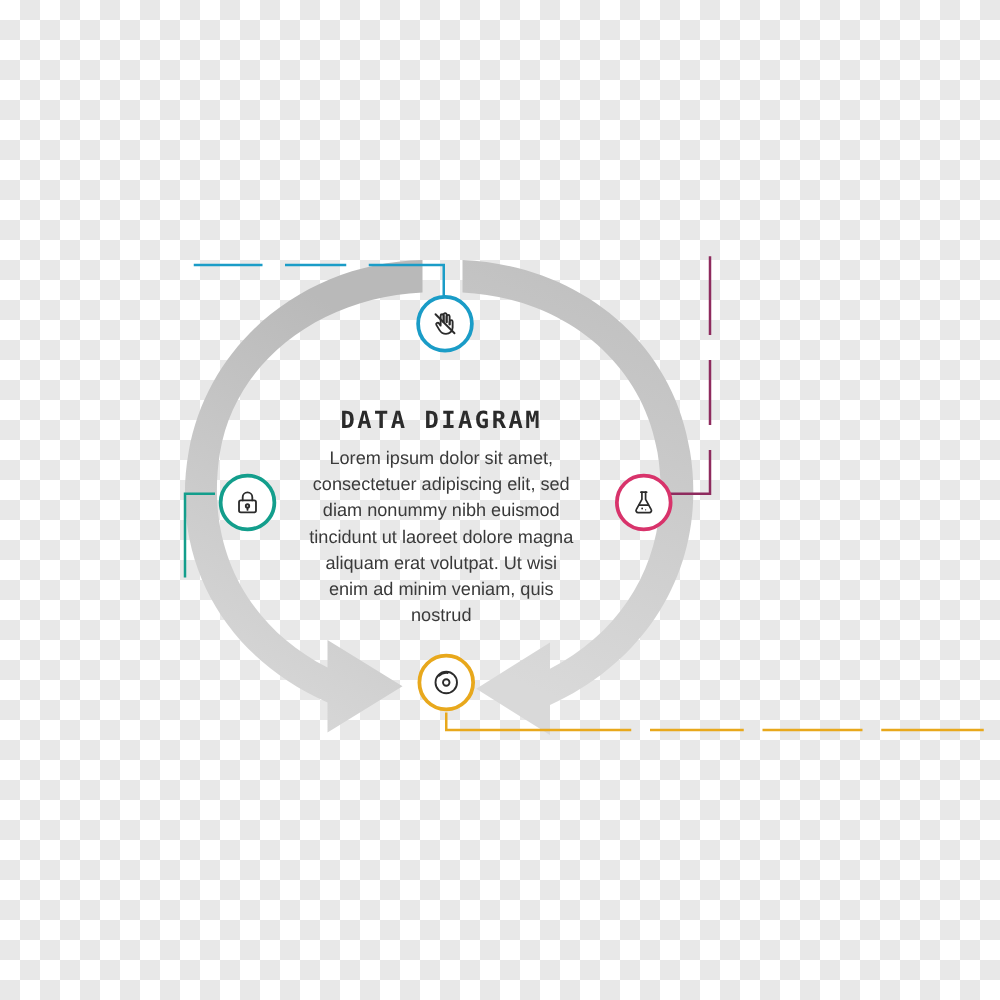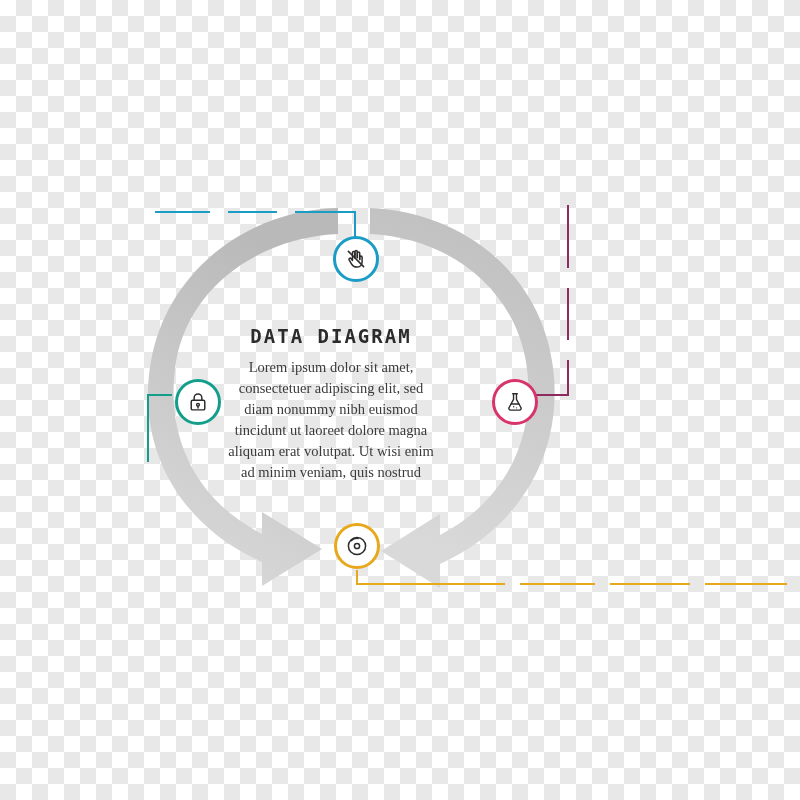--- a/index.html
+++ b/index.html
@@ -36,6 +36,7 @@
     top: 325px;
     width: 212px;
     text-align: center;
+    padding-left: 22px;
   }
   .center-title {
     font-family: "DejaVu Sans Mono", monospace;

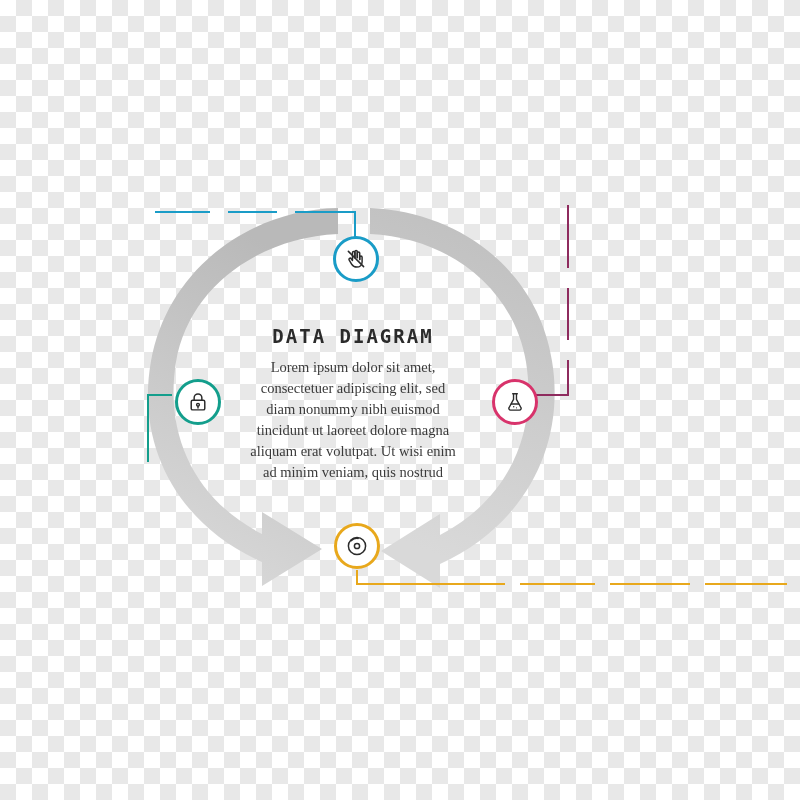--- a/index.html
+++ b/index.html
@@ -47,7 +47,7 @@
     margin: 0 0 10px 0;
   }
   .center-body {
-    font-family: Liberation Serif, serif;
+    font-family: Liberation Sans, sans-serif;
     font-size: 14.5px;
     line-height: 1.45;
     color: #3a3a3a;

